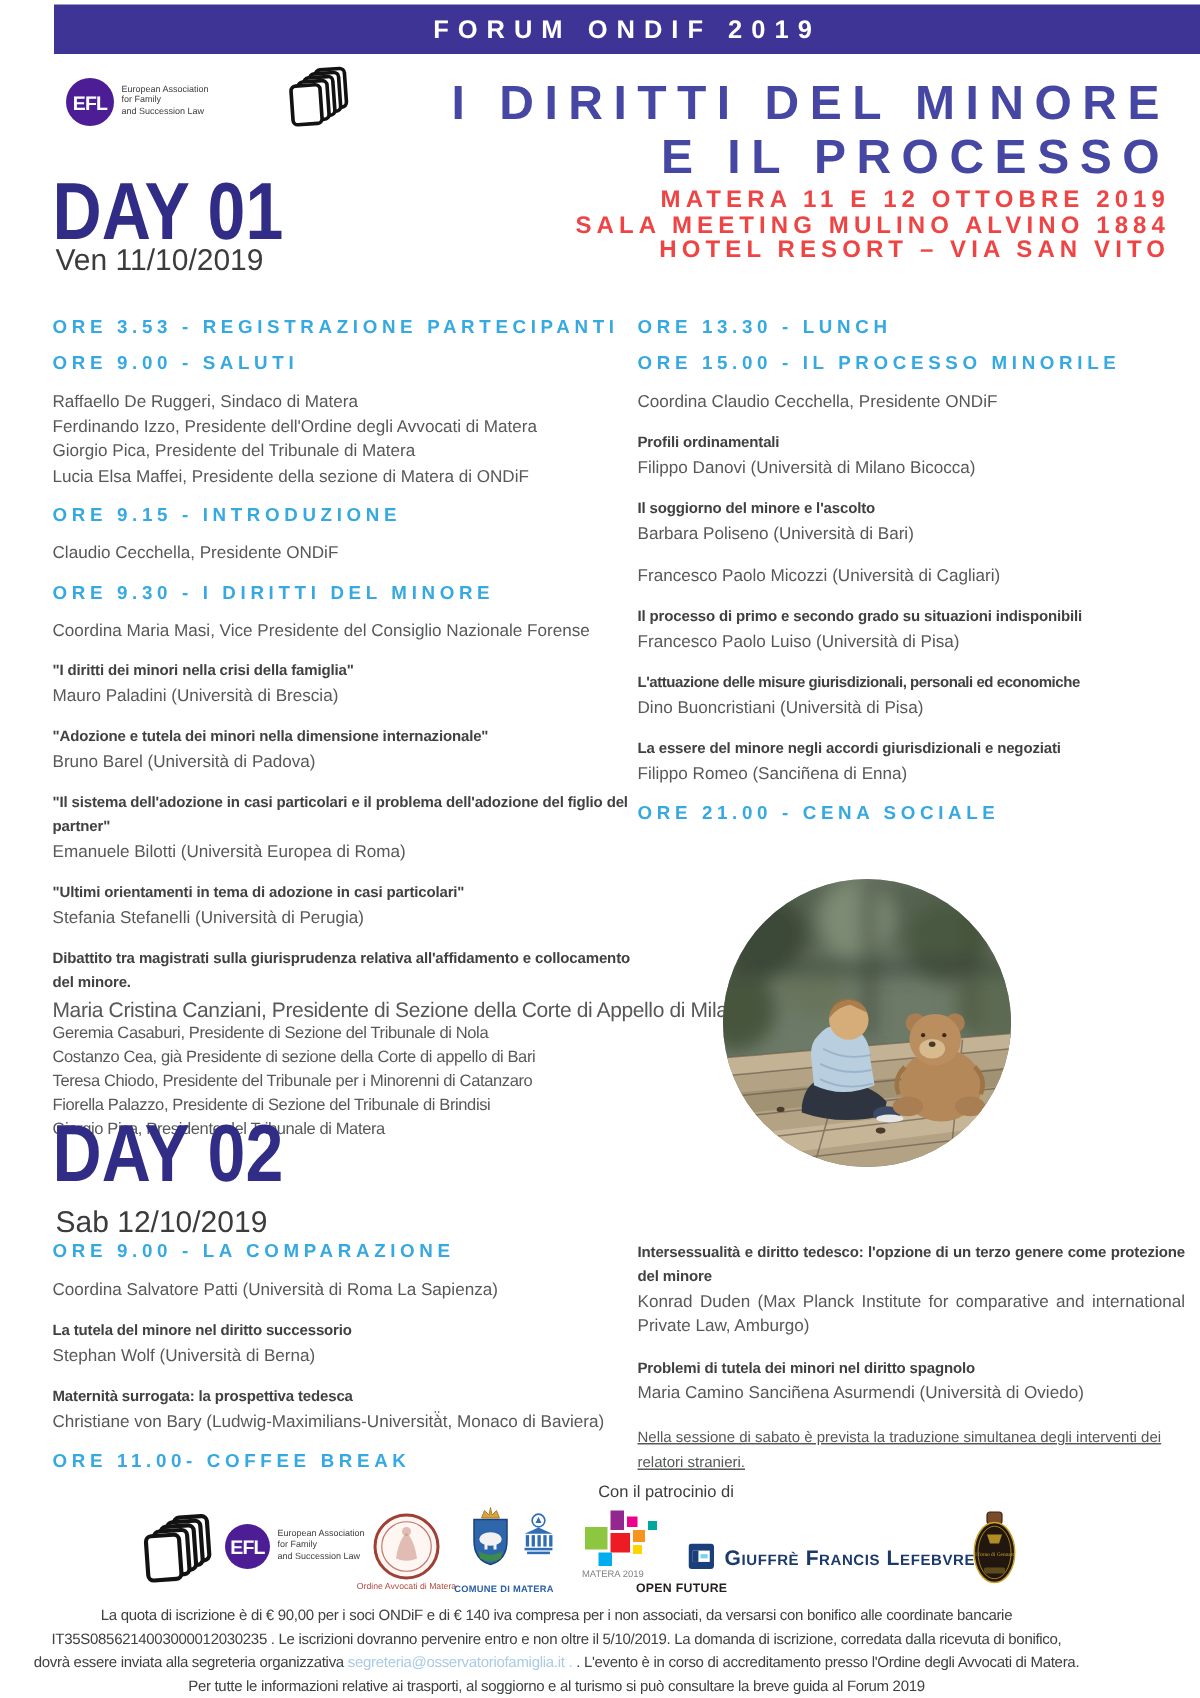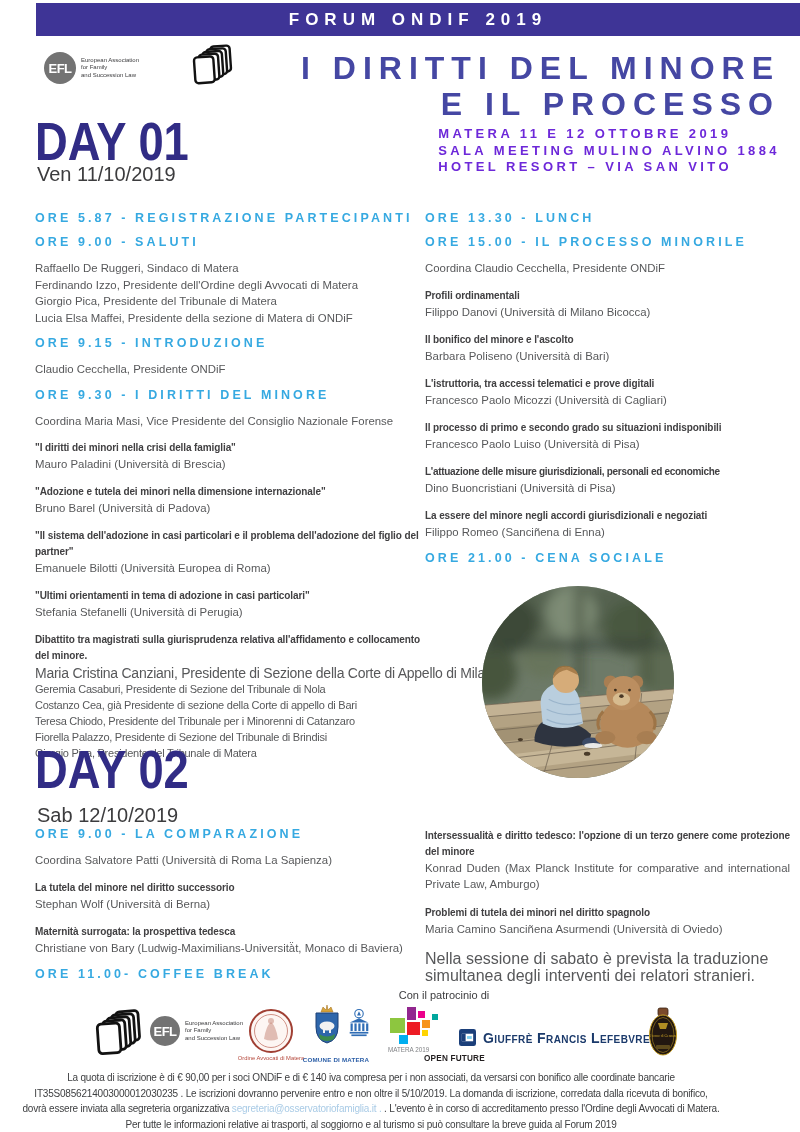--- a/index.html
+++ b/index.html
@@ -14,7 +14,7 @@
   
   .efl-badge{position:absolute;display:flex;align-items:center;gap:5px;}
   .efl-badge.hdr{left:44px;top:52px;}
-  .efl-circle{width:32px;height:32px;border-radius:50%;background:#737373;display:flex;
+  .efl-circle{width:32px;height:32px;border-radius:50%;background:#4c1d95;display:flex;
               align-items:center;justify-content:center;flex:0 0 auto;}
   .efl-circle i{font-style:normal;color:#fff;font-weight:700;font-size:13px;letter-spacing:-0.5px;}
   .efl-lines{display:flex;flex-direction:column;}

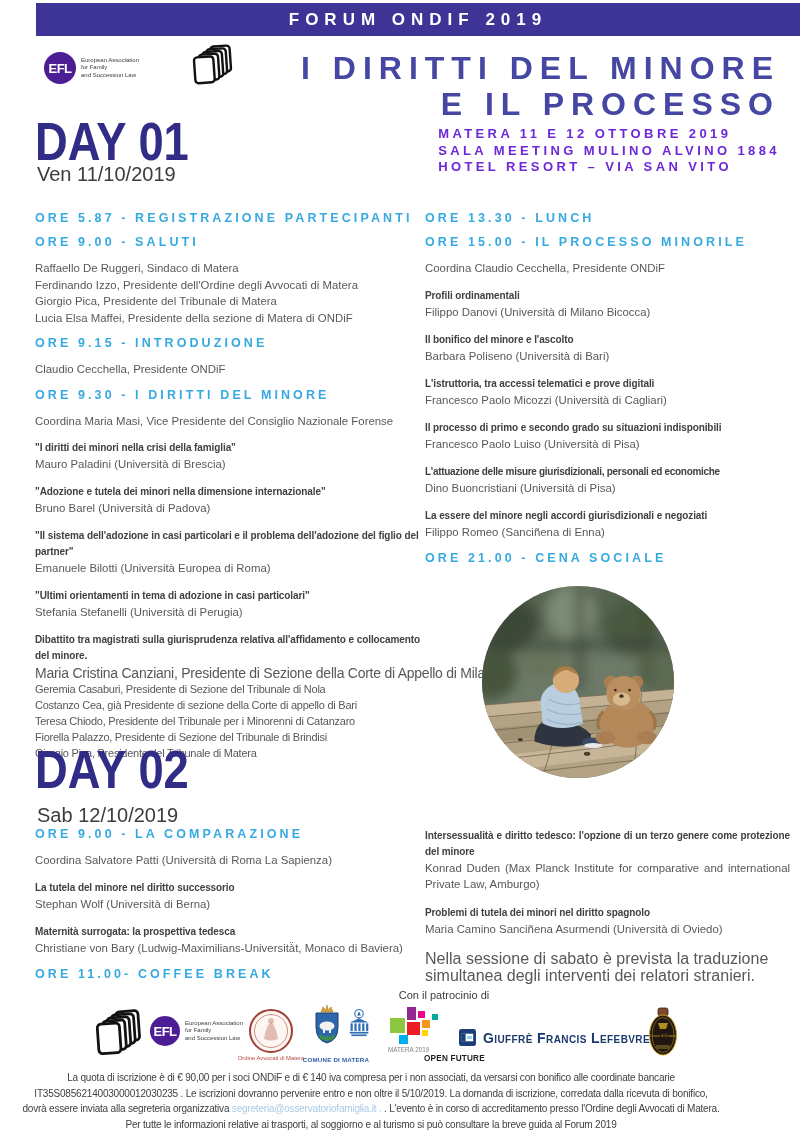--- a/index.html
+++ b/index.html
@@ -26,8 +26,8 @@
   
   .title{position:absolute;right:20px;top:50px;text-align:right;color:#4547a3;font-weight:700;
          font-size:32px;letter-spacing:7px;line-height:36px;white-space:nowrap;}
-  .venue{position:absolute;right:20px;top:126px;font-size:13px;font-weight:700;
-         color:#6d28d9;letter-spacing:3.4px;line-height:16.5px;white-space:nowrap;}
+  .venue{position:absolute;right:20px;top:126px;text-align:right;font-size:16px;font-weight:700;
+         color:#ef4444;letter-spacing:3.4px;line-height:16.5px;white-space:nowrap;}
 
   
   .day-head{position:absolute;margin:0;color:#312c85;font-weight:800;font-size:54px;line-height:46px;

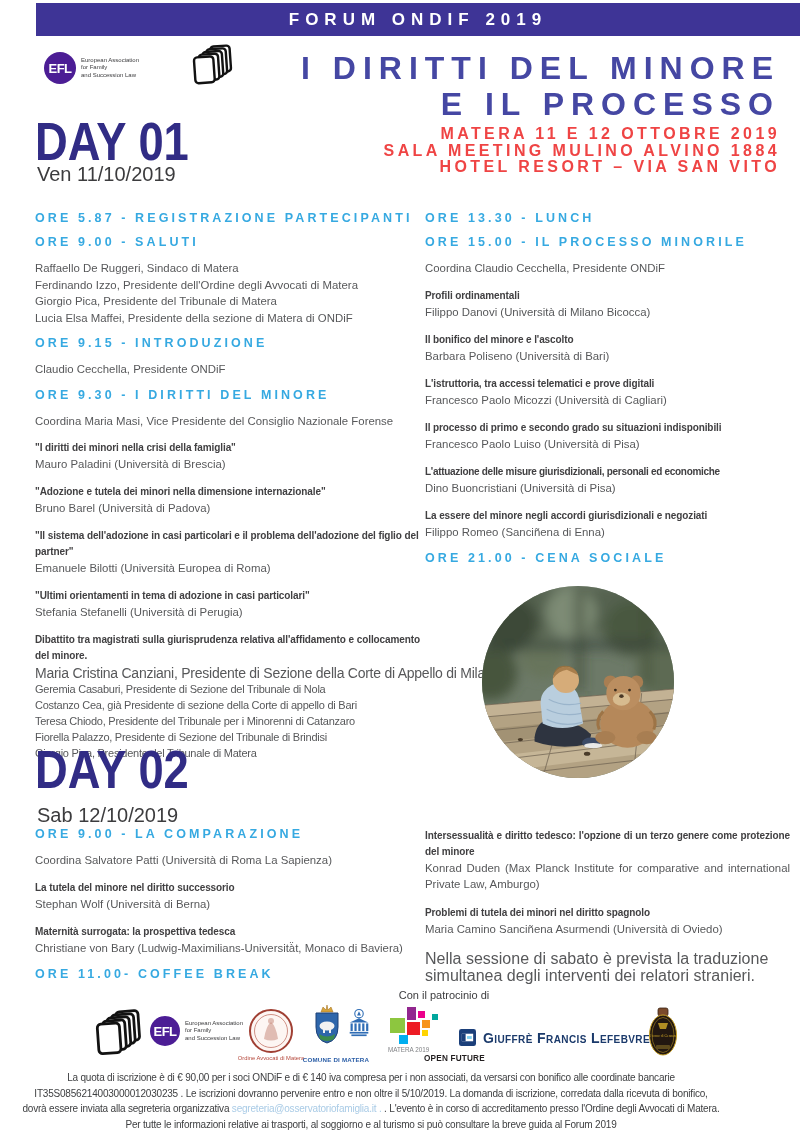--- a/index.html
+++ b/index.html
@@ -116,7 +116,7 @@
   <div class="day-date" style="left:37px;top:163px;">Ven 11/10/2019</div>
 
   <div class="col" style="left:35px;top:212px;width:385px;">
-    <h3 class="time">ORE 5.87 - REGISTRAZIONE PARTECIPANTI</h3>
+    <h3 class="time">ORE 3.53 - REGISTRAZIONE PARTECIPANTI</h3>
     <h3 class="time">ORE 9.00 - SALUTI</h3>
     <p class="plain">
       <span>Raffaello De Ruggeri, Sindaco di Matera</span>

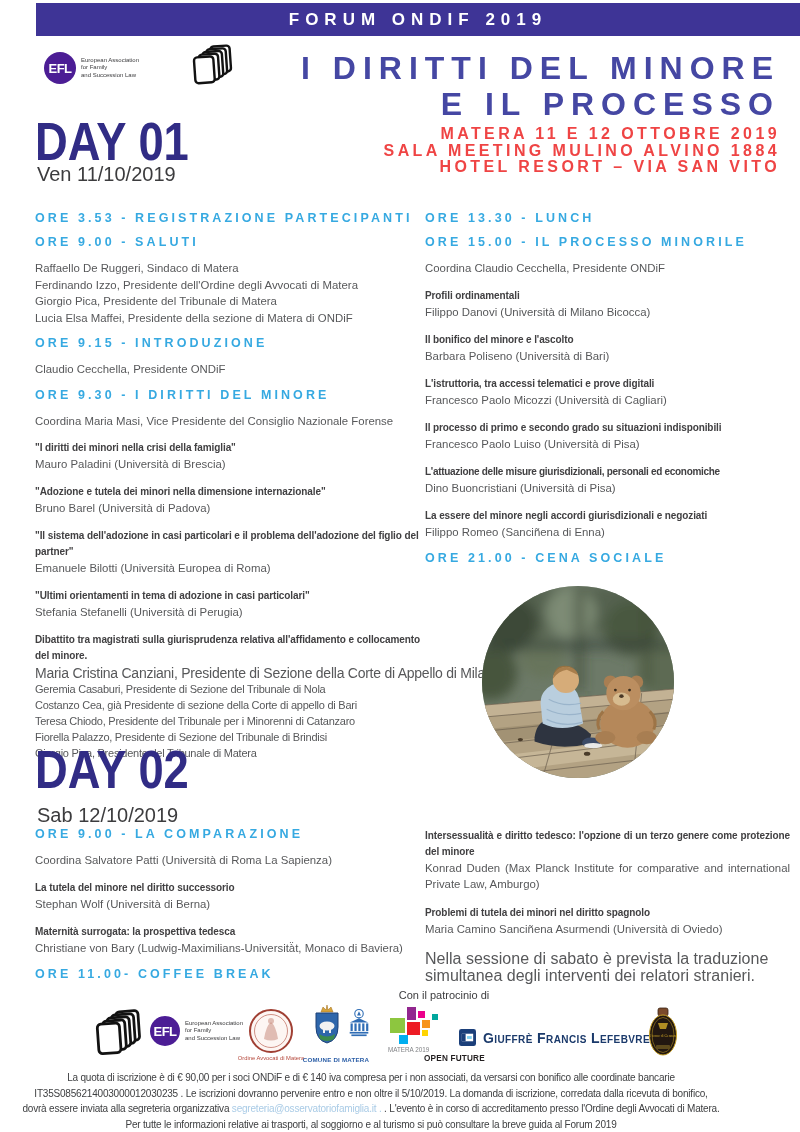--- a/index.html
+++ b/index.html
@@ -170,7 +170,7 @@
       <div class="s">Filippo Danovi (Università di Milano Bicocca)</div>
     </div>
     <div class="talk">
-      <div class="t">Il bonifico del minore e l'ascolto</div>
+      <div class="t">Il soggiorno del minore e l'ascolto</div>
       <div class="s">Barbara Poliseno (Università di Bari)</div>
     </div>
     <div class="talk">

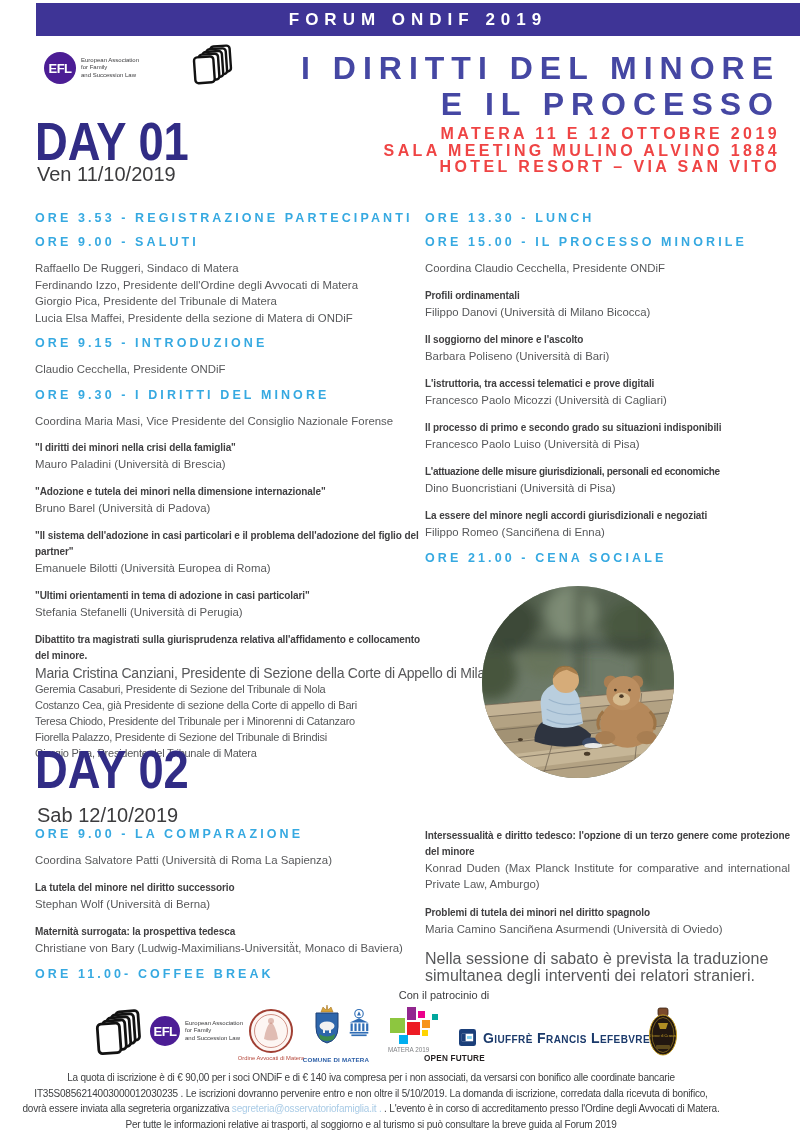--- a/index.html
+++ b/index.html
@@ -174,7 +174,6 @@
       <div class="s">Barbara Poliseno (Università di Bari)</div>
     </div>
     <div class="talk">
-      <div class="t">L'istruttoria, tra accessi telematici e prove digitali</div>
       <div class="s">Francesco Paolo Micozzi (Università di Cagliari)</div>
     </div>
     <div class="talk">

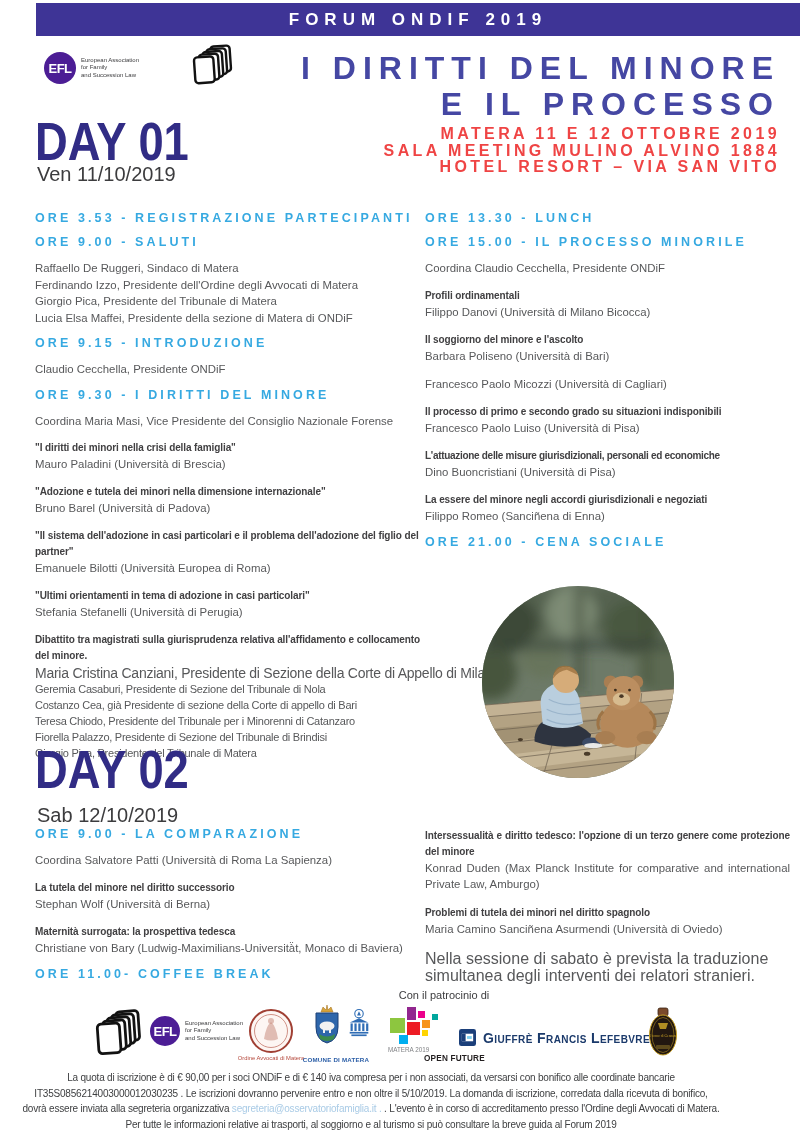--- a/index.html
+++ b/index.html
@@ -45,7 +45,7 @@
   .talk .s{color:#57585a;font-size:11.4px;line-height:16px;white-space:nowrap;}
   .wrap{white-space:normal !important;}
   .just{text-align:justify;white-space:normal !important;}
-  .note{position:relative;font-size:16px;color:#57585a;line-height:16.5px;width:350px;}
+  .note{position:relative;font-size:10px;color:#57585a;line-height:16.5px;width:350px;text-decoration:underline;}
 
   
   .photo{position:absolute;left:482px;top:586px;width:192px;height:192px;}

